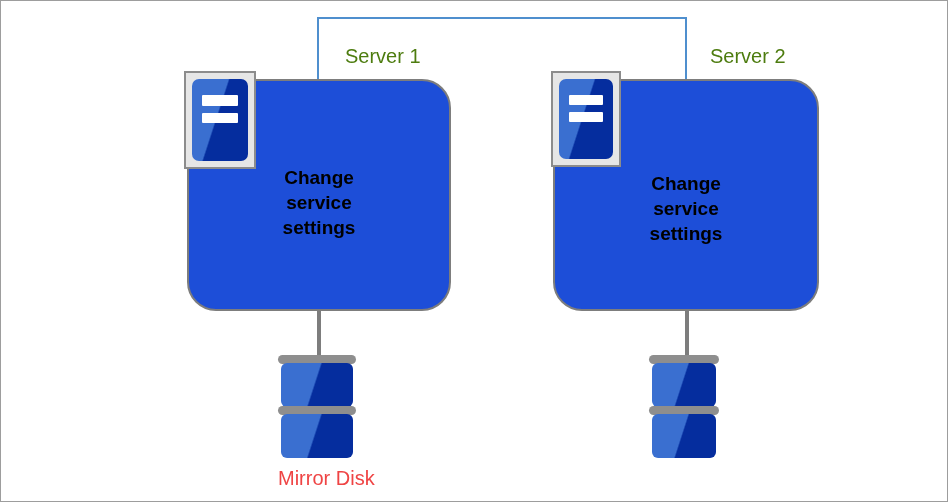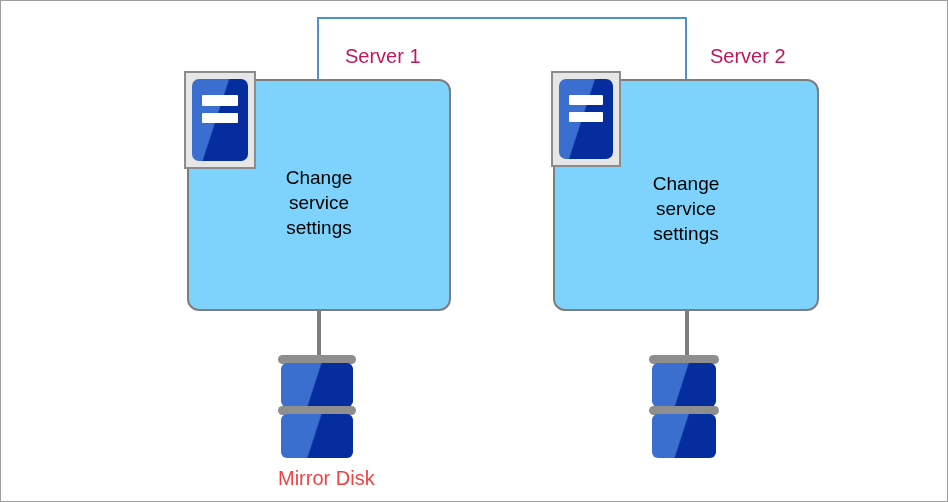--- a/index.html
+++ b/index.html
@@ -39,7 +39,7 @@
   .server-label {
     position: absolute;
     font-size: 20px;
-    color: #be185d;
+    color: #4d7c0f;
     white-space: nowrap;
     line-height: 1;
     text-align: center;

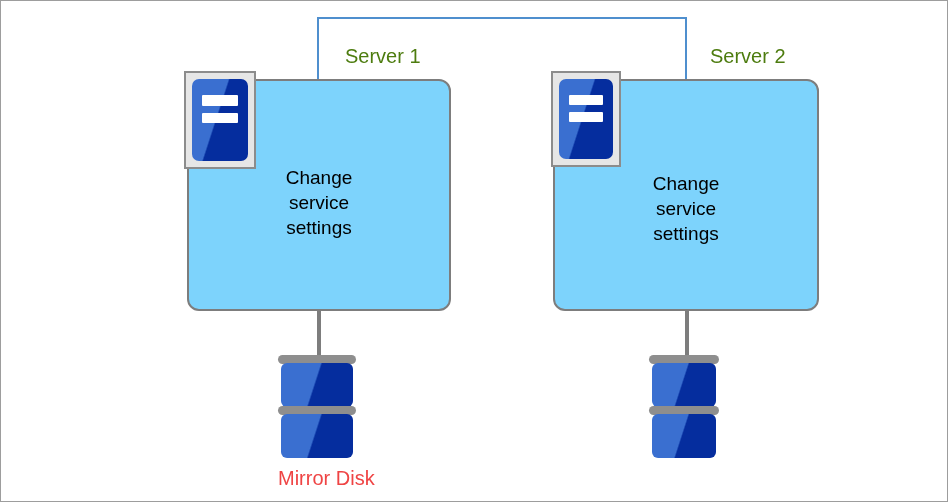--- a/index.html
+++ b/index.html
@@ -33,8 +33,9 @@
     position: absolute;
     box-sizing: border-box;
     border: 2px solid #7d7d7d;
-    border-radius: 12px;
-    background: #7dd3fc;
+    border-radius: 29px;
+    background: #1d4ed8;
+    font-weight: bold;
   }
   .server-label {
     position: absolute;

